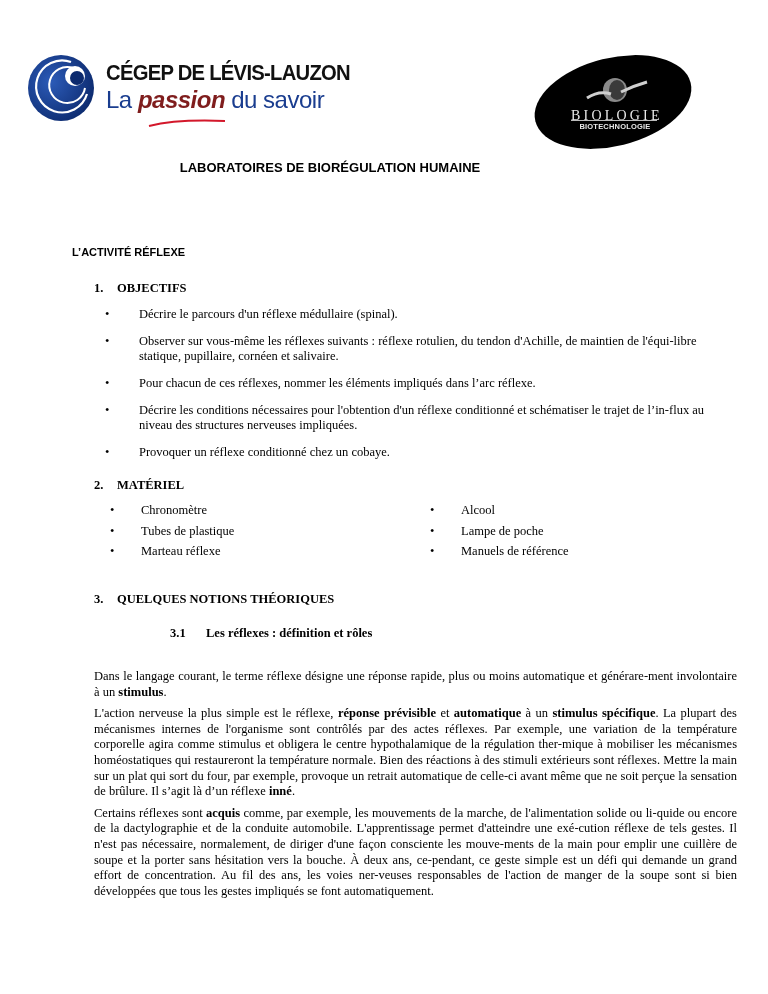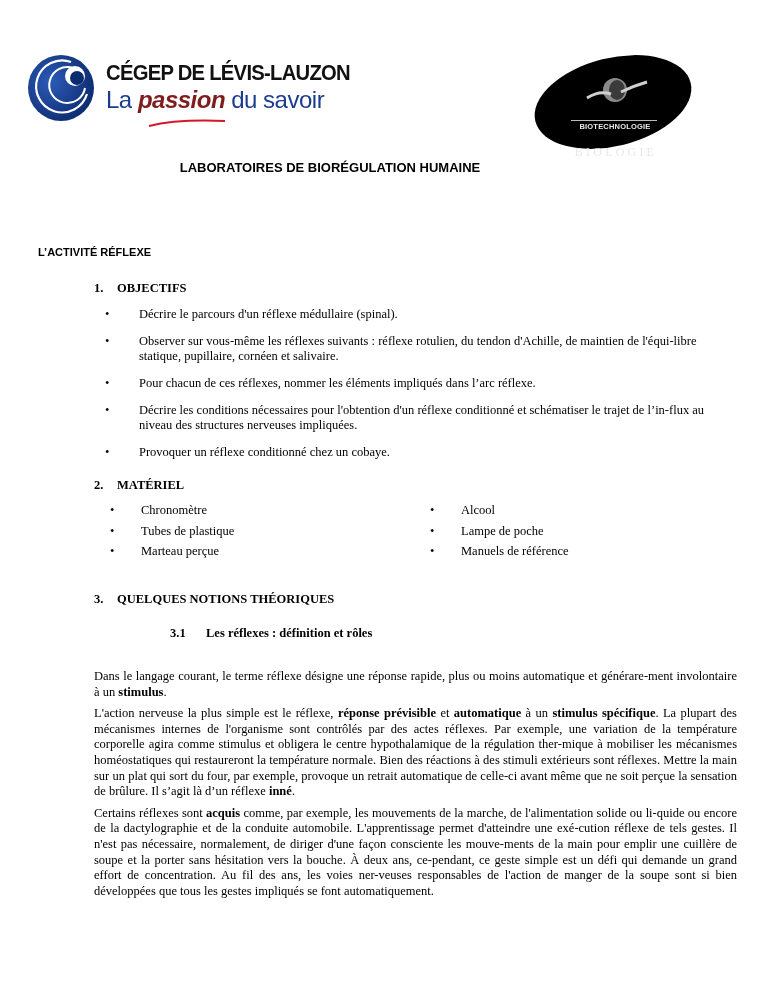--- a/index.html
+++ b/index.html
@@ -16,7 +16,7 @@
   .logo-bio { position: absolute; left: 533px; top: 58px; width: 160px; height: 88px; }
   .logo-bio .oval { position: absolute; left: 0; top: 0; width: 160px; height: 88px; background: #000; border-radius: 50%; transform: rotate(-14deg); }
   .logo-bio .emblem { position: absolute; left: 52px; top: 16px; width: 64px; height: 30px; }
-  .logo-bio .bio1 { position: absolute; left: 38px; top: 50px; width: 90px; text-align: center; color: #e8e8e8; font-family: "Liberation Serif", serif; font-size: 12px; letter-spacing: 3.2px; margin-top: 37px; }
+  .logo-bio .bio1 { position: absolute; left: 38px; top: 50px; width: 90px; text-align: center; color: #e8e8e8; font-family: "Liberation Serif", serif; font-size: 14px; letter-spacing: 3.2px; }
   .logo-bio .rule { position: absolute; left: 38px; top: 62px; width: 86px; height: 1px; background: #bbb; }
   .logo-bio .bio2 { position: absolute; left: 36px; top: 64px; width: 92px; text-align: center; color: #e8e8e8; font-family: Liberation Sans, sans-serif; font-weight: bold; font-size: 7.5px; letter-spacing: 0.2px; }
 

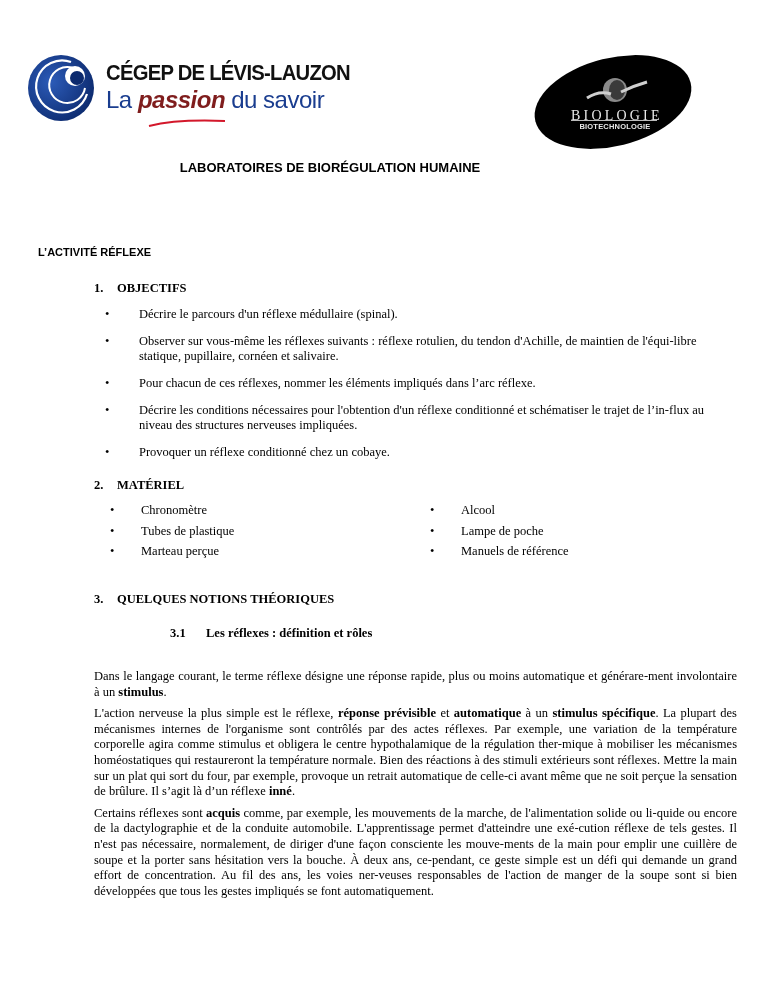--- a/index.html
+++ b/index.html
@@ -22,7 +22,7 @@
 
   .main-title { position: absolute; left: 0; width: 660px; top: 160px; text-align: center; font-family: "Liberation Sans", sans-serif; font-weight: bold; font-size: 13px; }
 
-  .activity-title { position: absolute; left: 38px; top: 246px; font-family: "Liberation Sans", sans-serif; font-weight: bold; font-size: 11px; }
+  .activity-title { position: absolute; left: 72px; top: 246px; font-family: "Liberation Sans", sans-serif; font-weight: bold; font-size: 11px; }
 
   .sec-heading { position: absolute; font-family: "Liberation Serif", serif; font-weight: bold; font-size: 12.5px; }
   .sec-heading .num { display: inline-block; width: 23px; }

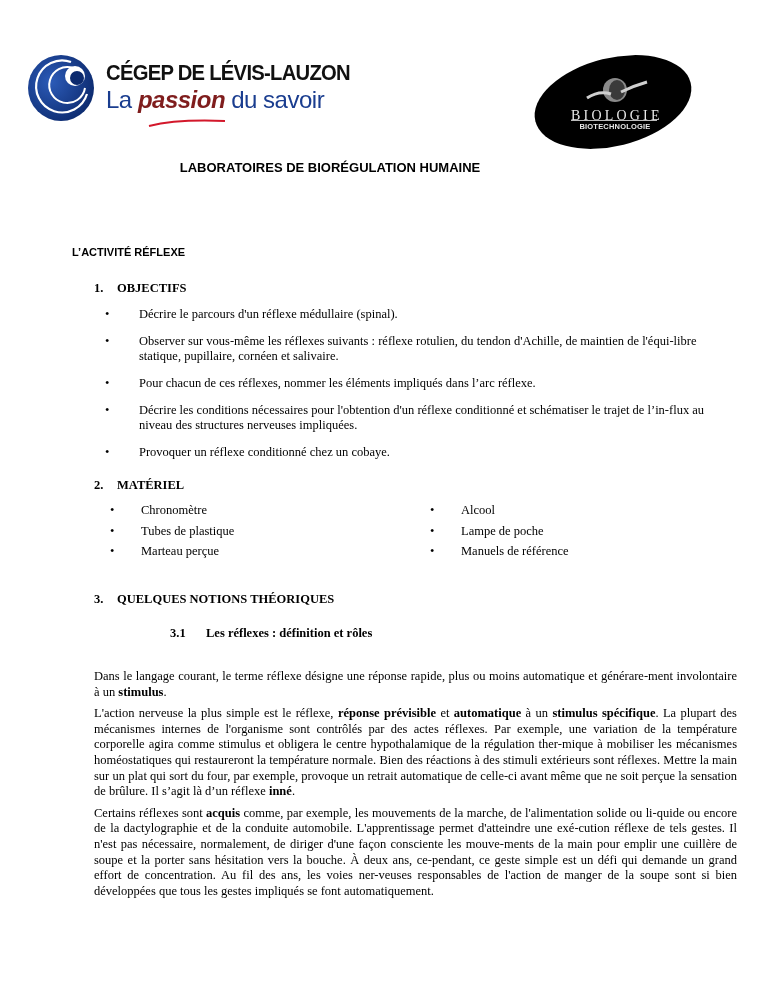--- a/index.html
+++ b/index.html
@@ -117,7 +117,7 @@
   <div class="col left">
     <div class="item"><span class="dot">•</span><span>Chronomètre</span></div>
     <div class="item"><span class="dot">•</span><span>Tubes de plastique</span></div>
-    <div class="item"><span class="dot">•</span><span>Marteau perçue</span></div>
+    <div class="item"><span class="dot">•</span><span>Marteau réflexe</span></div>
   </div>
   <div class="col right">
     <div class="item"><span class="dot">•</span><span>Alcool</span></div>

